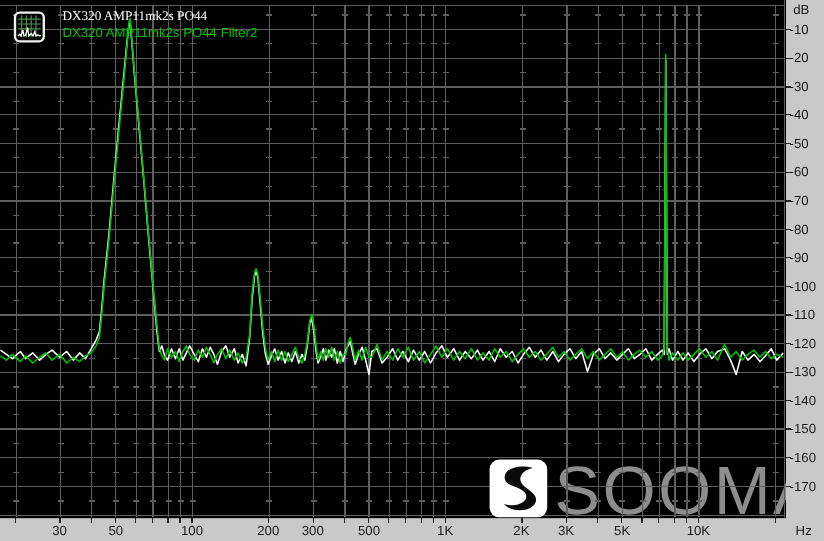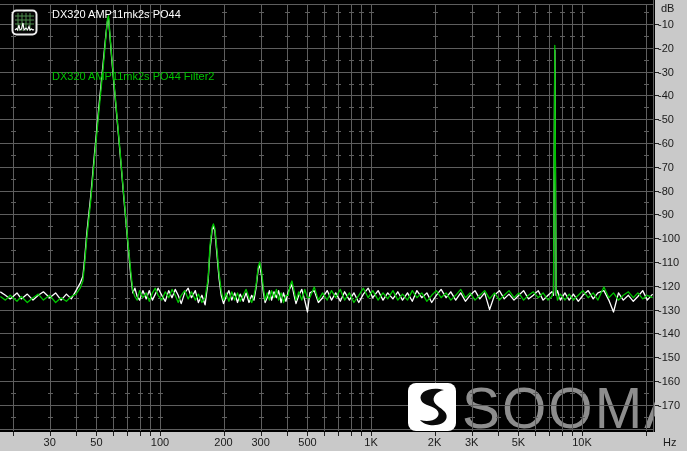--- a/index.html
+++ b/index.html
@@ -706,7 +706,7 @@
   </div>
 
   <div class="legend" id="legend">
-      <span class="legend-item" style="color: rgb(255, 255, 255);">DX320 AMP11mk2s PO44</span>
+      <span class="legend-item" style="color: rgb(255, 255, 255); font-family: Liberation Serif, serif;">DX320 AMP11mk2s PO44</span>
       <span class="legend-item" style="color: rgb(0, 196, 0); margin-top: 48px;">DX320 AMP11mk2s PO44 Filter2</span>
     </div>
 

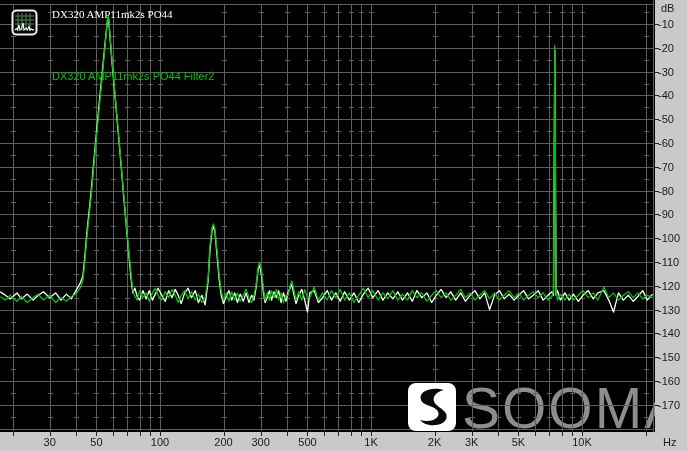--- a/index.html
+++ b/index.html
@@ -707,7 +707,7 @@
 
   <div class="legend" id="legend">
       <span class="legend-item" style="color: rgb(255, 255, 255); font-family: Liberation Serif, serif;">DX320 AMP11mk2s PO44</span>
-      <span class="legend-item" style="color: rgb(0, 196, 0); margin-top: 48px;">DX320 AMP11mk2s PO44 Filter2</span>
+      <span class="legend-item" style="color: rgb(0, 196, 0);">DX320 AMP11mk2s PO44 Filter2</span>
     </div>
 
 </div>

